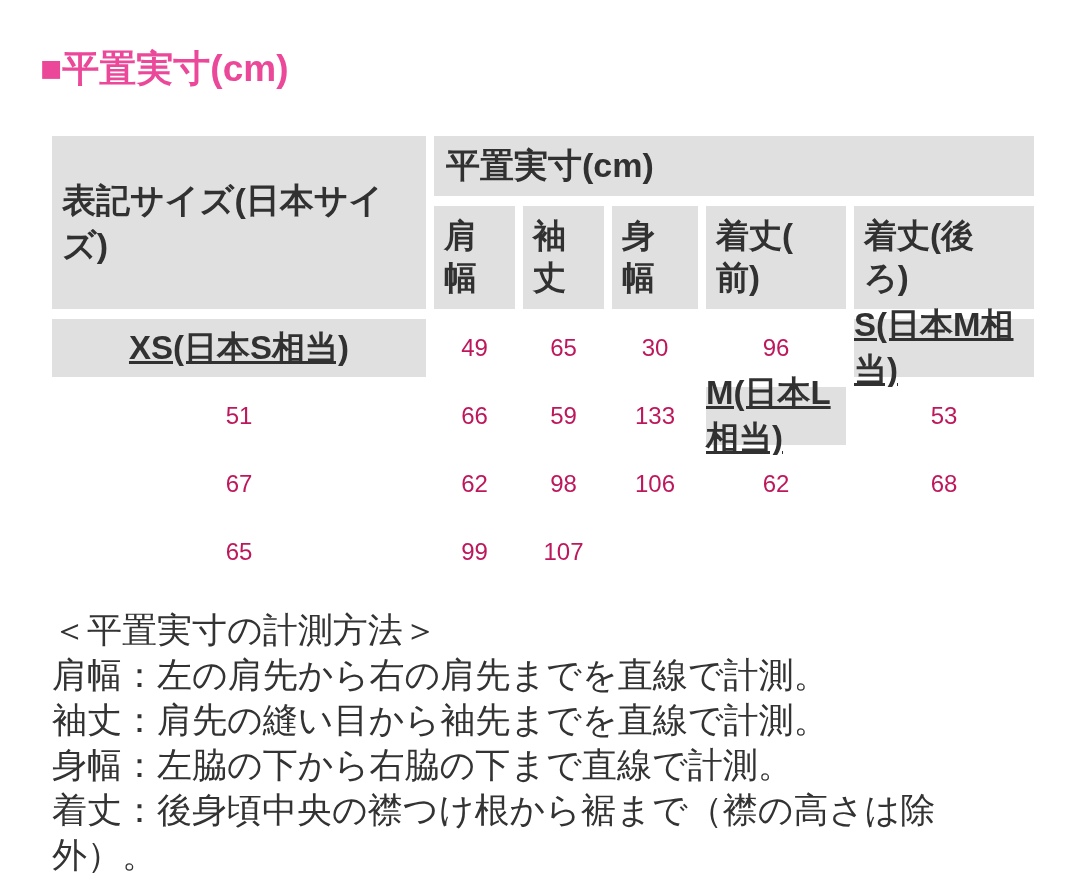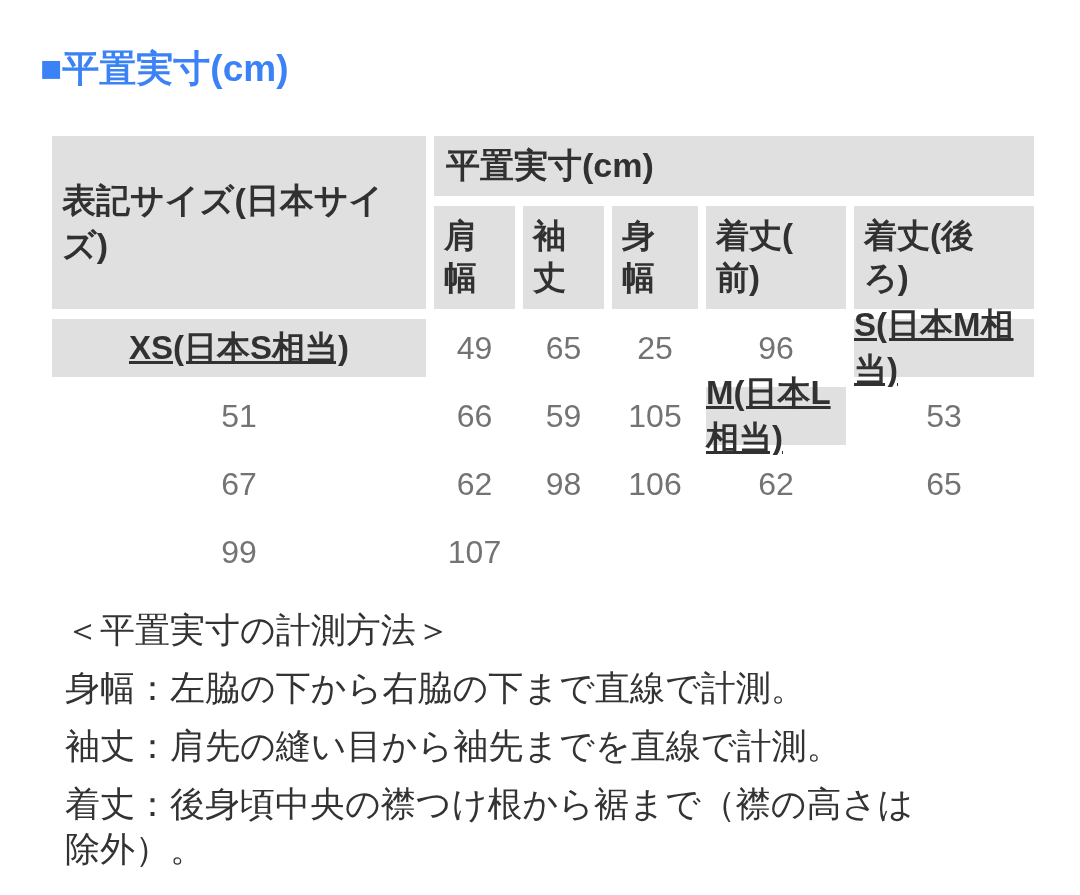--- a/index.html
+++ b/index.html
@@ -19,7 +19,7 @@
     margin: 44px 0 17px 40px;
     font-size: 37px;
     font-weight: bold;
-    color: #3b82f6;
+    color: #ec4899;
   }
   .size-table {
     margin: 42px 0 0 52px;

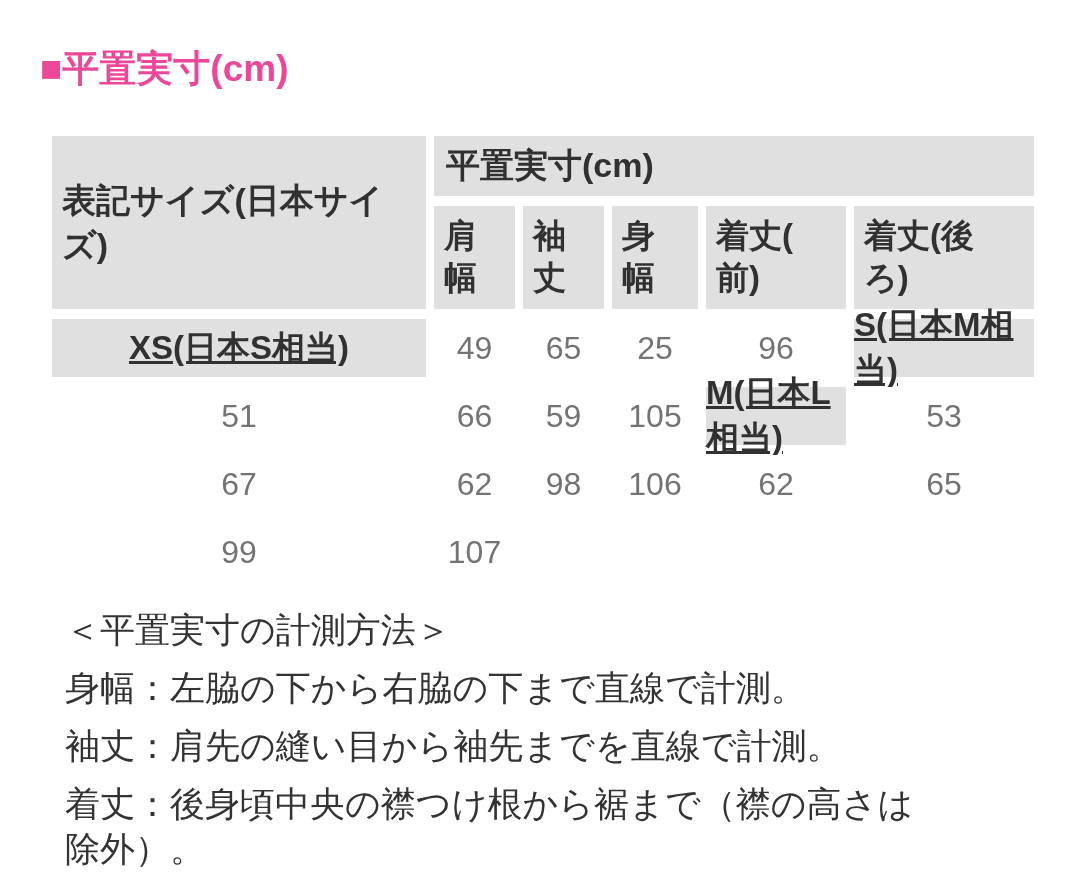--- a/index.html
+++ b/index.html
@@ -73,9 +73,9 @@
     display: flex;
     align-items: center;
     justify-content: center;
-    font-size: 32px;
+    font-size: 24px;
     font-weight: normal;
-    color: #737373;
+    color: #be185d;
   }
   .notes {
     margin: 26px 0 0 52px;

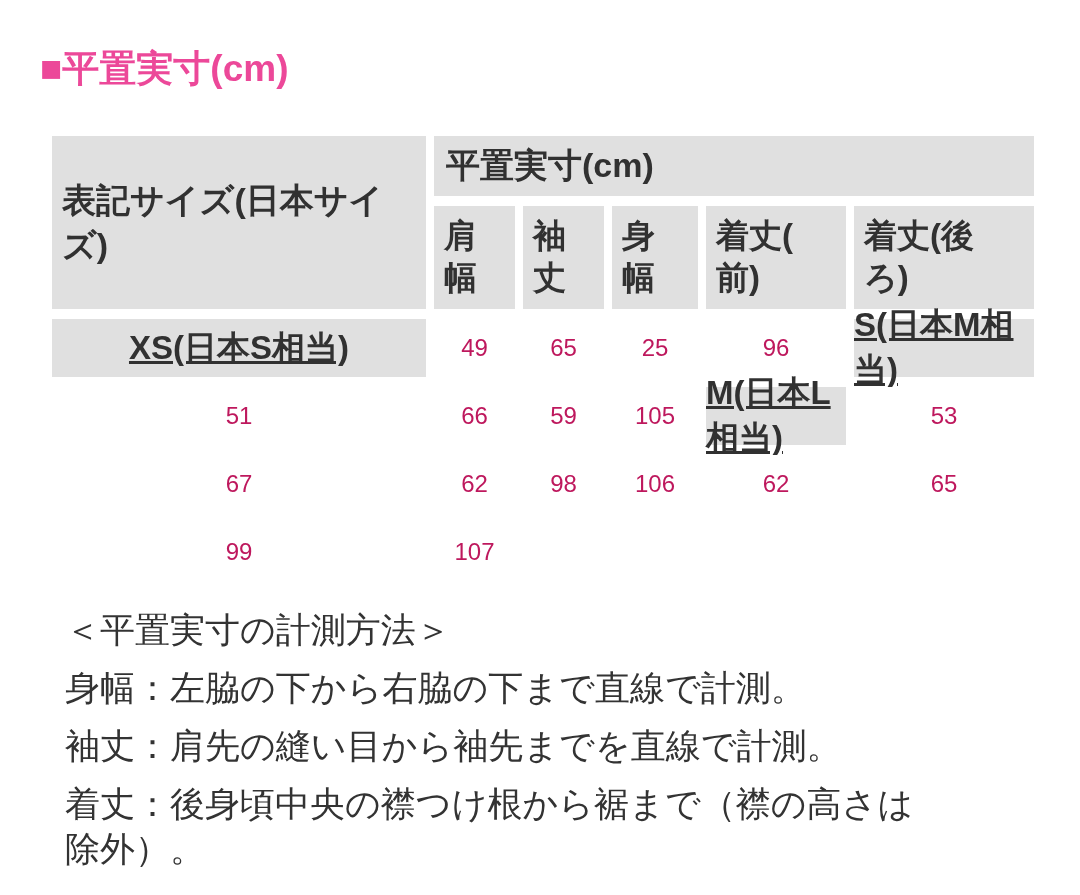--- a/index.html
+++ b/index.html
@@ -110,7 +110,7 @@
   <div class="cell rowlabel">XS(日本S相当)</div>
   <div class="cell val">49</div>
   <div class="cell val">65</div>
-  <div class="cell val">25</div>
+  <div class="cell val">30</div>
   <div class="cell val">96</div>
 
   <div class="cell rowlabel">S(日本M相当)</div>

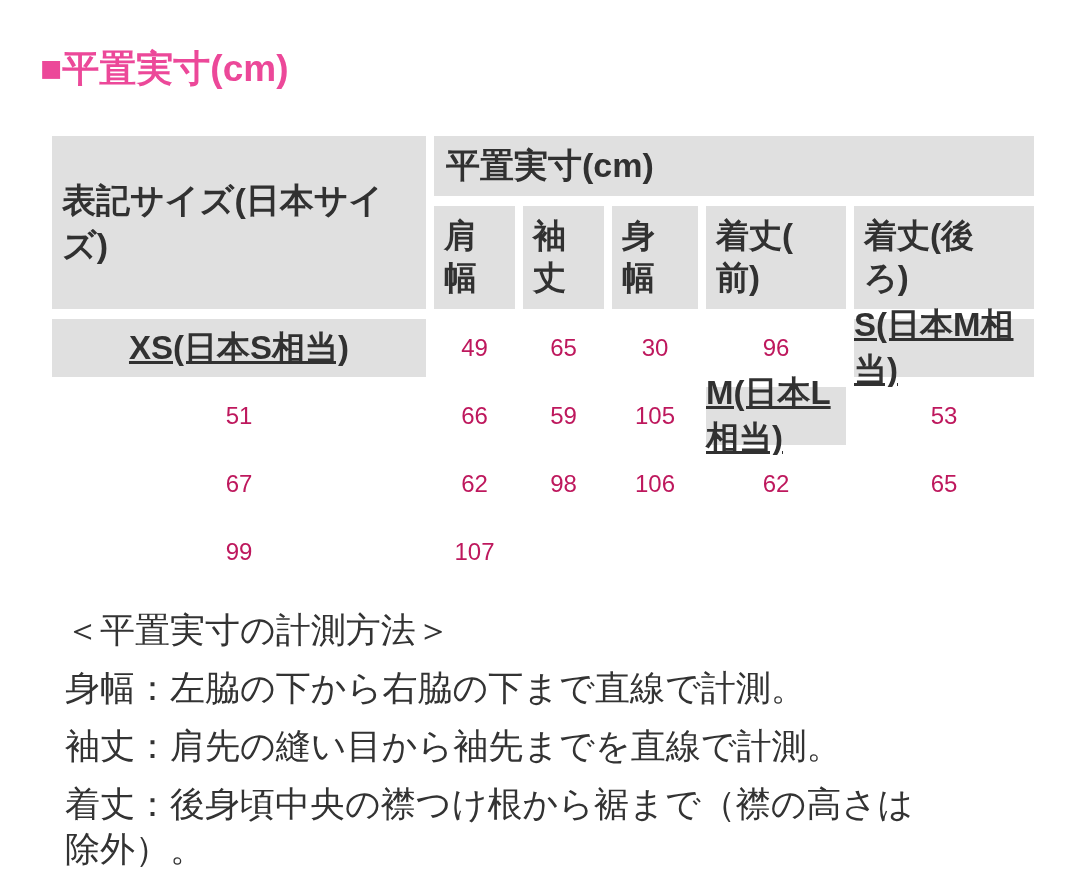--- a/index.html
+++ b/index.html
@@ -117,7 +117,7 @@
   <div class="cell val">51</div>
   <div class="cell val">66</div>
   <div class="cell val">59</div>
-  <div class="cell val">105</div>
+  <div class="cell val">133</div>
 
   <div class="cell rowlabel">M(日本L相当)</div>
   <div class="cell val">53</div>

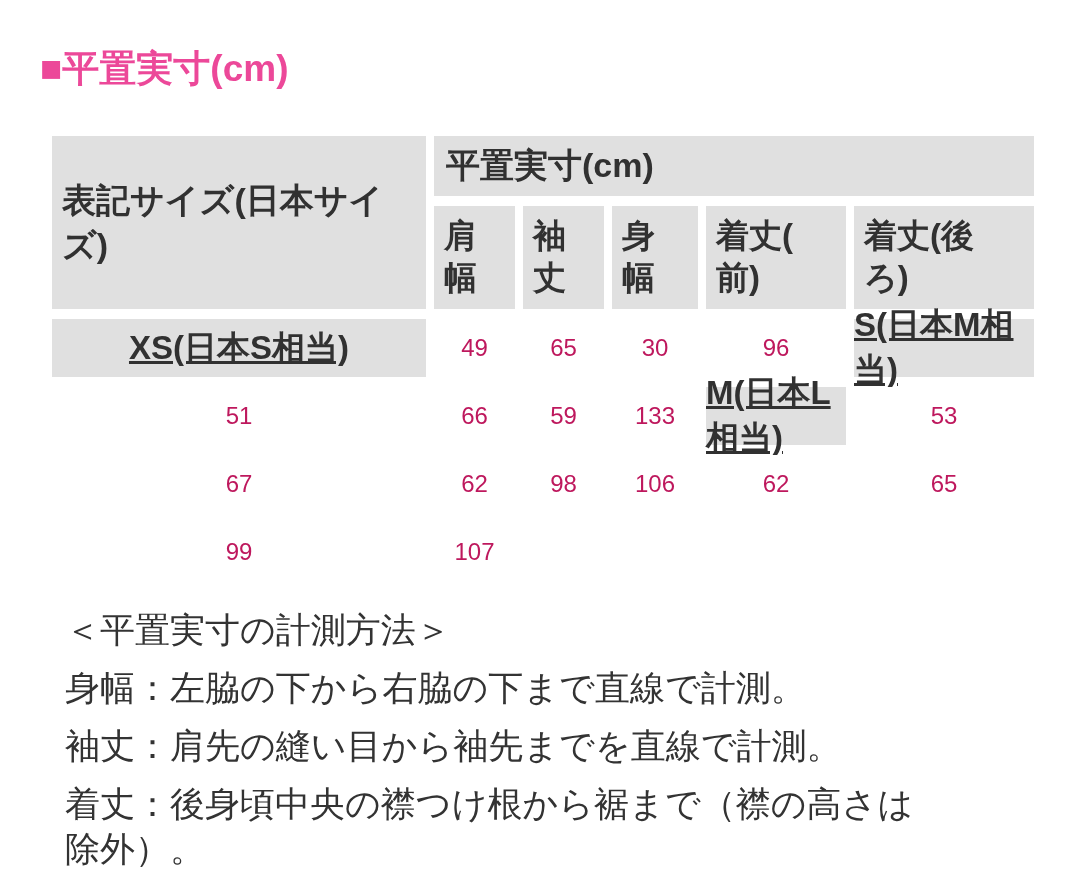--- a/index.html
+++ b/index.html
@@ -127,6 +127,7 @@
   <div class="cell val">106</div>
 
   <div class="cell val">62</div>
+  <div class="cell val">68</div>
   <div class="cell val">65</div>
   <div class="cell val">99</div>
   <div class="cell val">107</div>

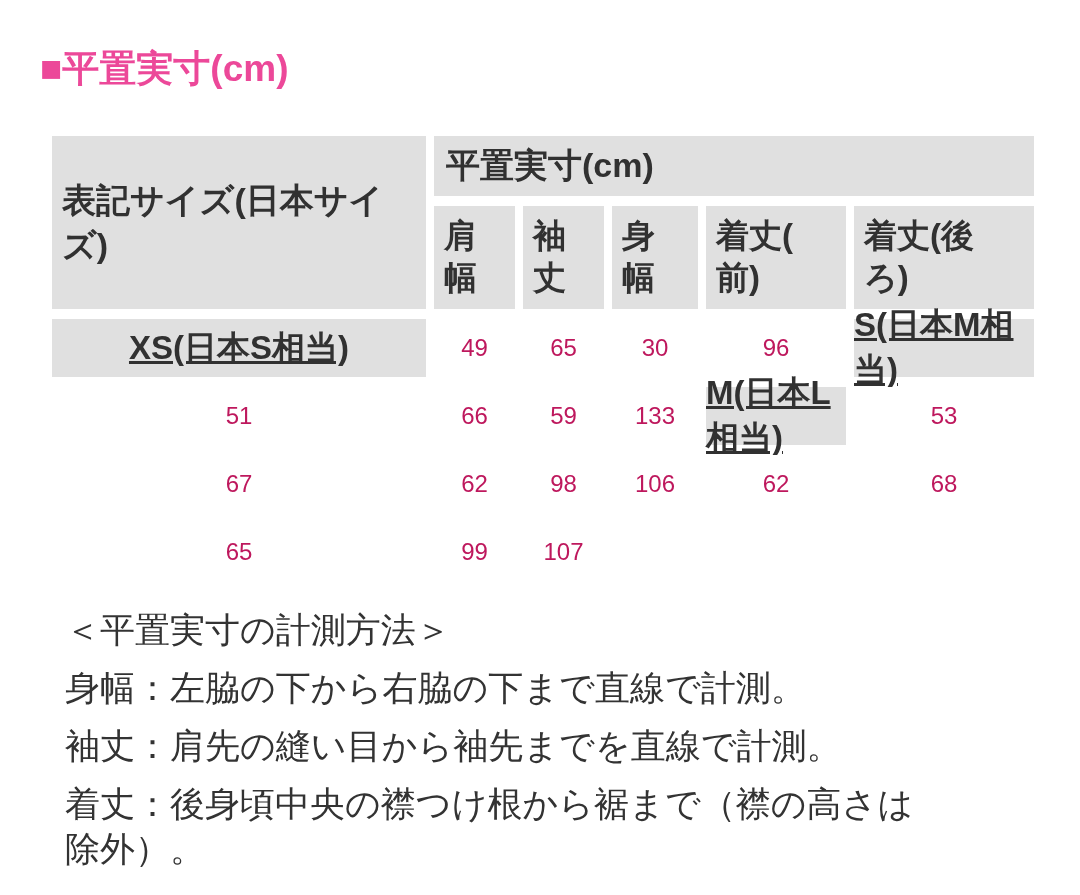--- a/index.html
+++ b/index.html
@@ -84,7 +84,7 @@
     line-height: 45px;
     color: #333333;
   }
-  .notes p { margin: 13px; }
+  .notes p { margin: 0; }
 </style>
 </head>
 <body>

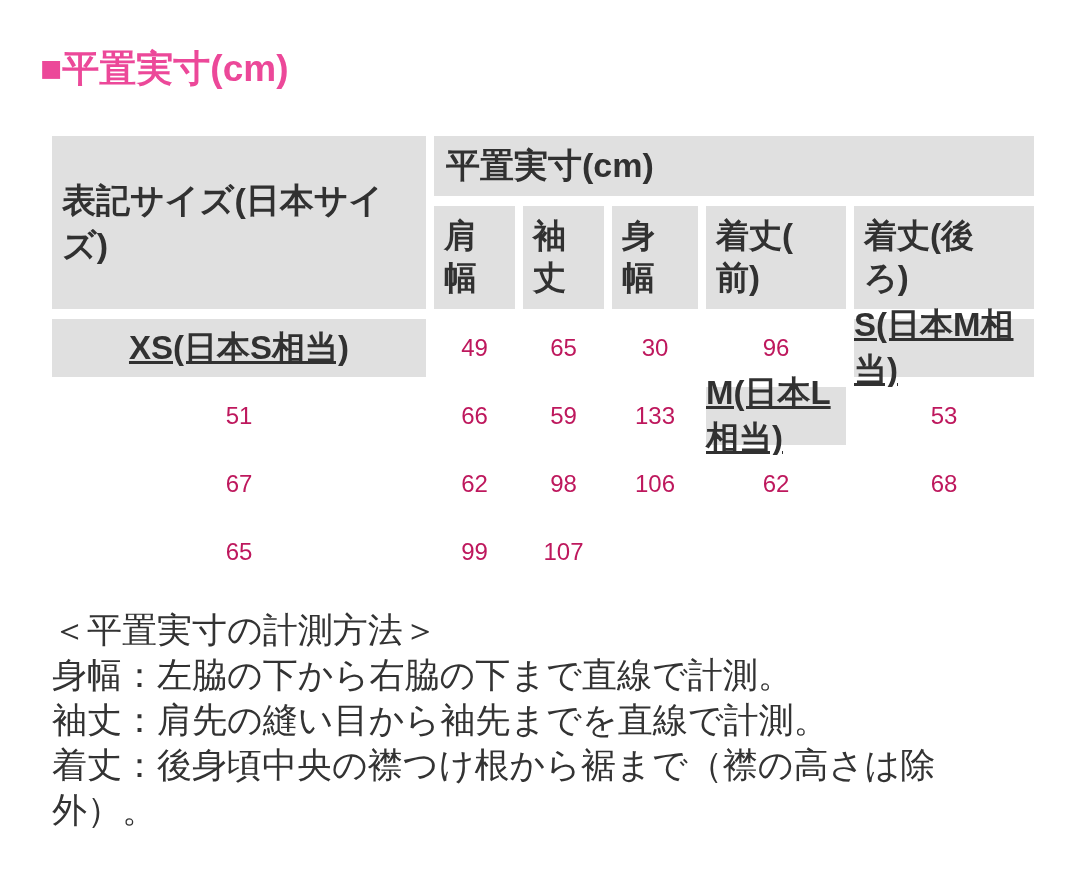--- a/index.html
+++ b/index.html
@@ -135,6 +135,7 @@
 
 <div class="notes">
   <p>＜平置実寸の計測方法＞</p>
+  <p>肩幅：左の肩先から右の肩先までを直線で計測。</p>
   <p>身幅：左脇の下から右脇の下まで直線で計測。</p>
   <p>袖丈：肩先の縫い目から袖先までを直線で計測。</p>
   <p>着丈：後身頃中央の襟つけ根から裾まで（襟の高さは除外）。</p>

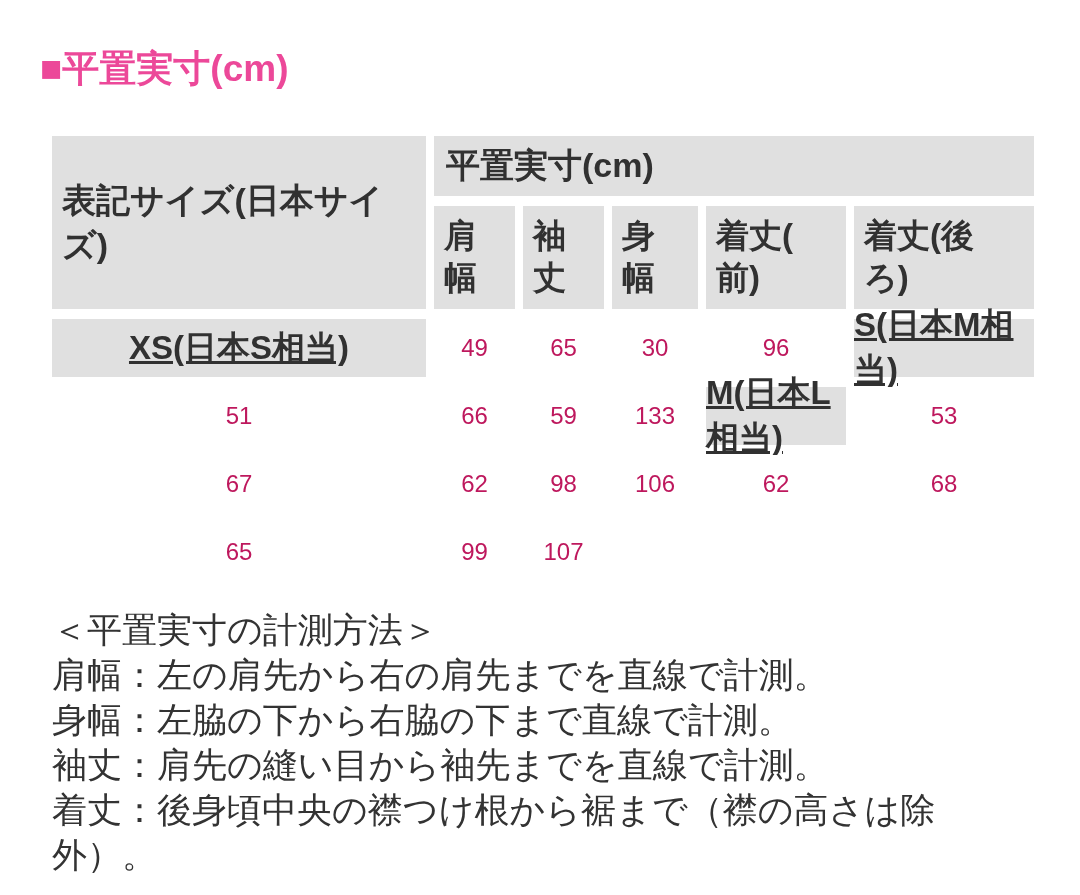--- a/index.html
+++ b/index.html
@@ -136,8 +136,8 @@
 <div class="notes">
   <p>＜平置実寸の計測方法＞</p>
   <p>肩幅：左の肩先から右の肩先までを直線で計測。</p>
+  <p>袖丈：肩先の縫い目から袖先までを直線で計測。</p>
   <p>身幅：左脇の下から右脇の下まで直線で計測。</p>
-  <p>袖丈：肩先の縫い目から袖先までを直線で計測。</p>
   <p>着丈：後身頃中央の襟つけ根から裾まで（襟の高さは除外）。</p>
 </div>
 

